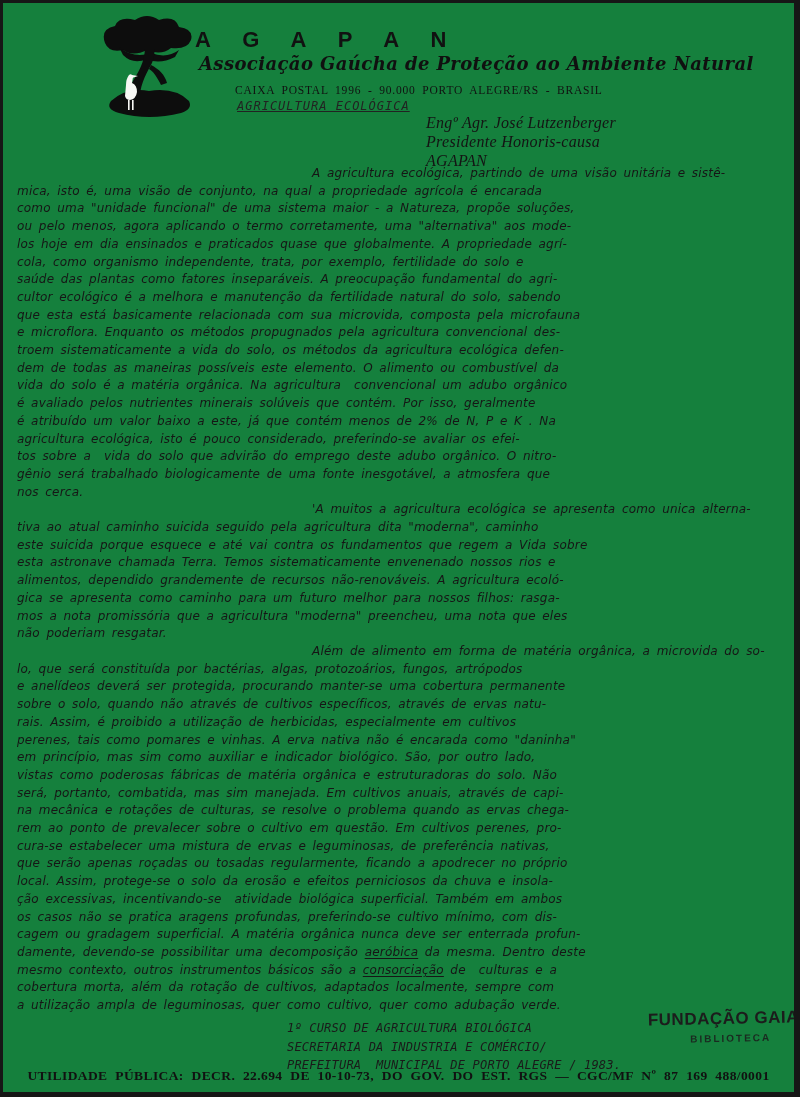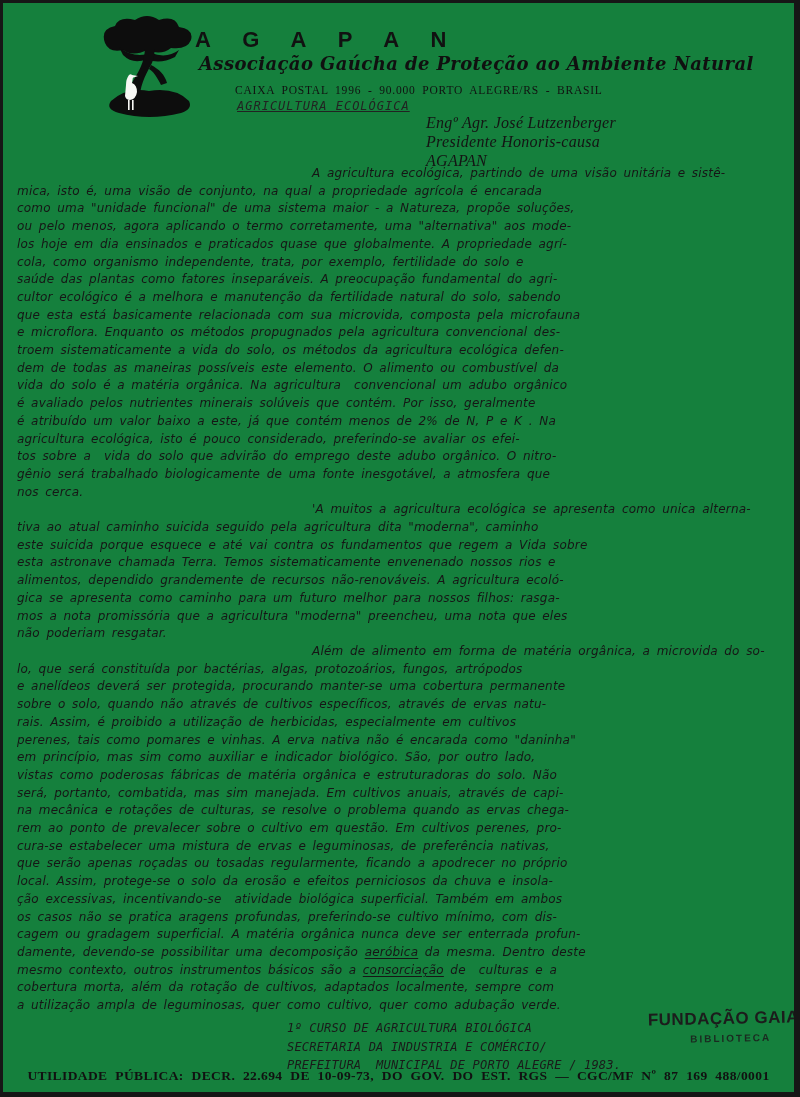--- a/index.html
+++ b/index.html
@@ -189,7 +189,7 @@
     <div class="l2">BIBLIOTECA</div>
   </div>
 
-  <div class="footer">UTILIDADE PÚBLICA:  DECR. 22.694  DE 10-09-73, DO GOV. DO EST. RGS — CGC/MF Nº 87 169 488/0001</div>
+  <div class="footer">UTILIDADE PÚBLICA:  DECR. 22.694  DE 10-10-73, DO GOV. DO EST. RGS — CGC/MF Nº 87 169 488/0001</div>
 
 </div>
 

